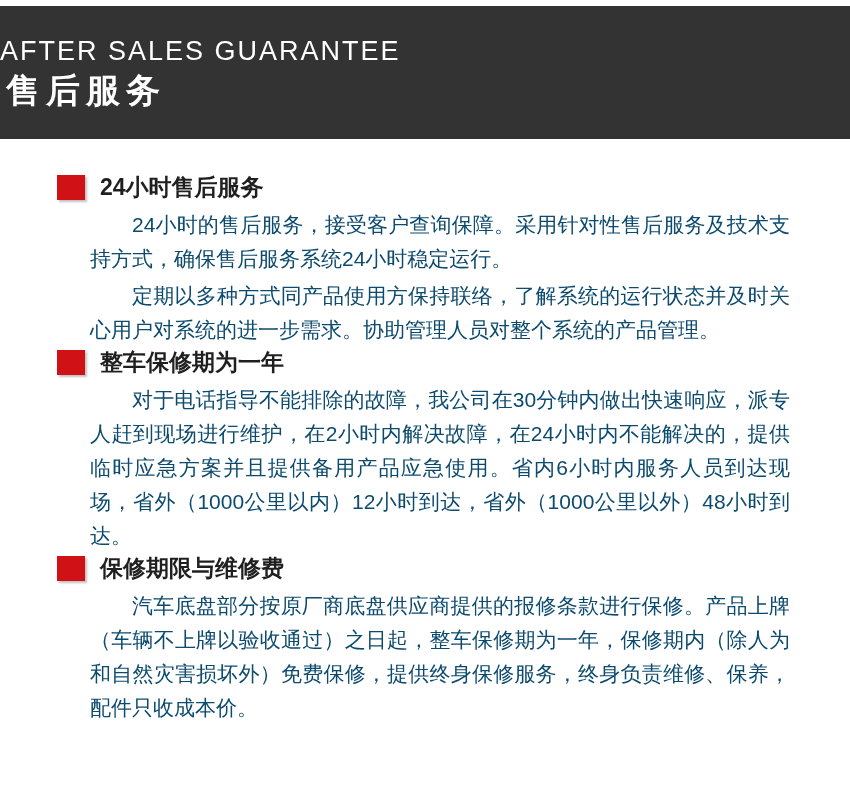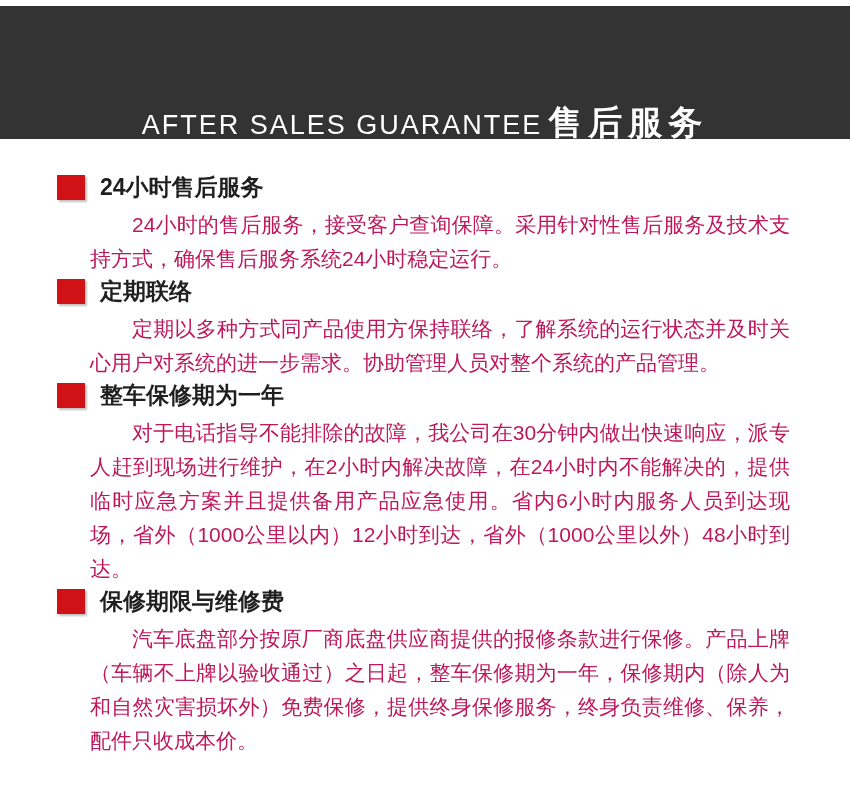--- a/index.html
+++ b/index.html
@@ -24,7 +24,8 @@
     height: 133px;
     background: var(--banner_bg, #333333);
     display: flex;
-    align-items: flex-end;
+    flex-direction: column;
+    align-items: flex-start;
     justify-content: center;
   }
   .banner-en {

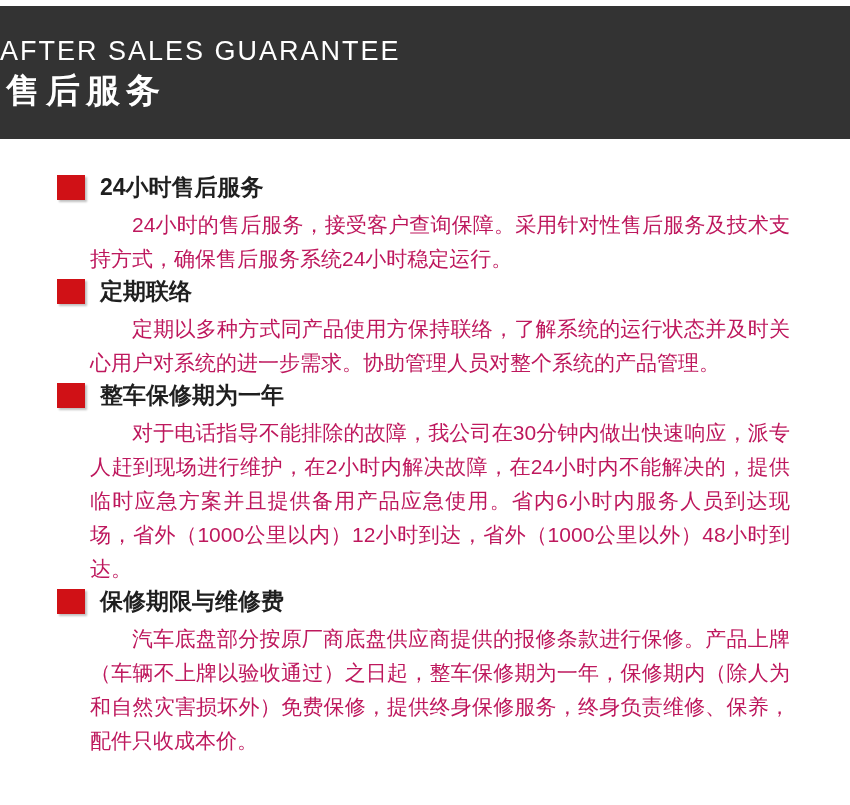--- a/index.html
+++ b/index.html
@@ -75,7 +75,7 @@
     margin: 0 0 0 33px;
     font-size: 21px;
     line-height: 34px;
-    color: #be185d;
+    color: #0c4a6e;
     text-align: justify;
     text-indent: 2em;
   }

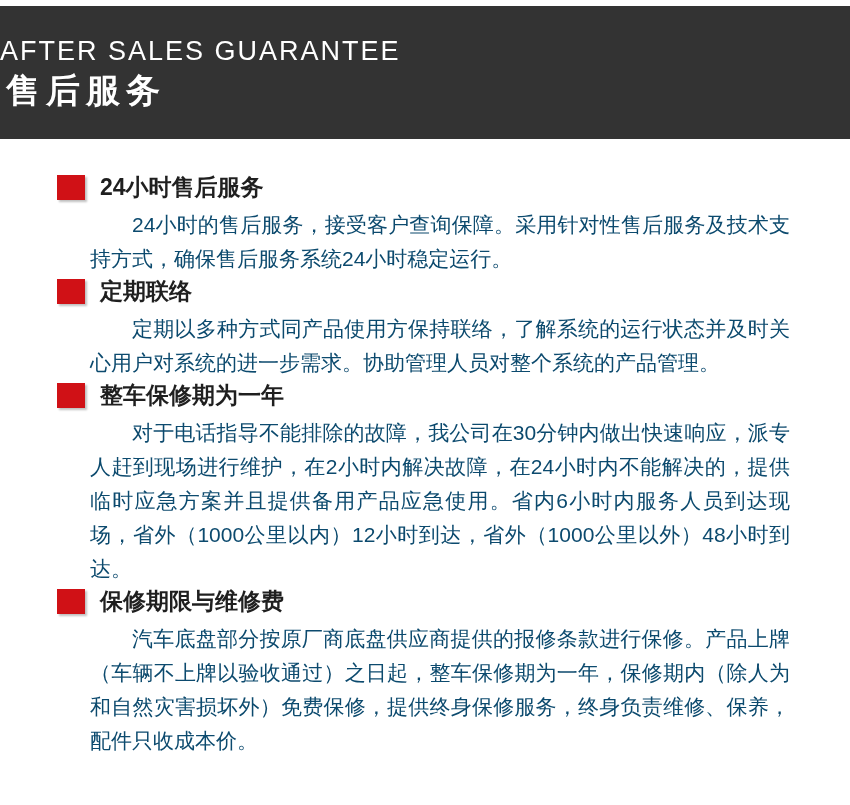--- a/index.html
+++ b/index.html
@@ -101,10 +101,6 @@
     </section>
 
     <section class="section">
-      <div class="section-heading">
-        <span class="bullet"></span>
-        <h2 class="heading-text">定期联络</h2>
-      </div>
       <p class="para">定期以多种方式同产品使用方保持联络，了解系统的运行状态并及时关心用户对系统的进一步需求。协助管理人员对整个系统的产品管理。</p>
     </section>
 

